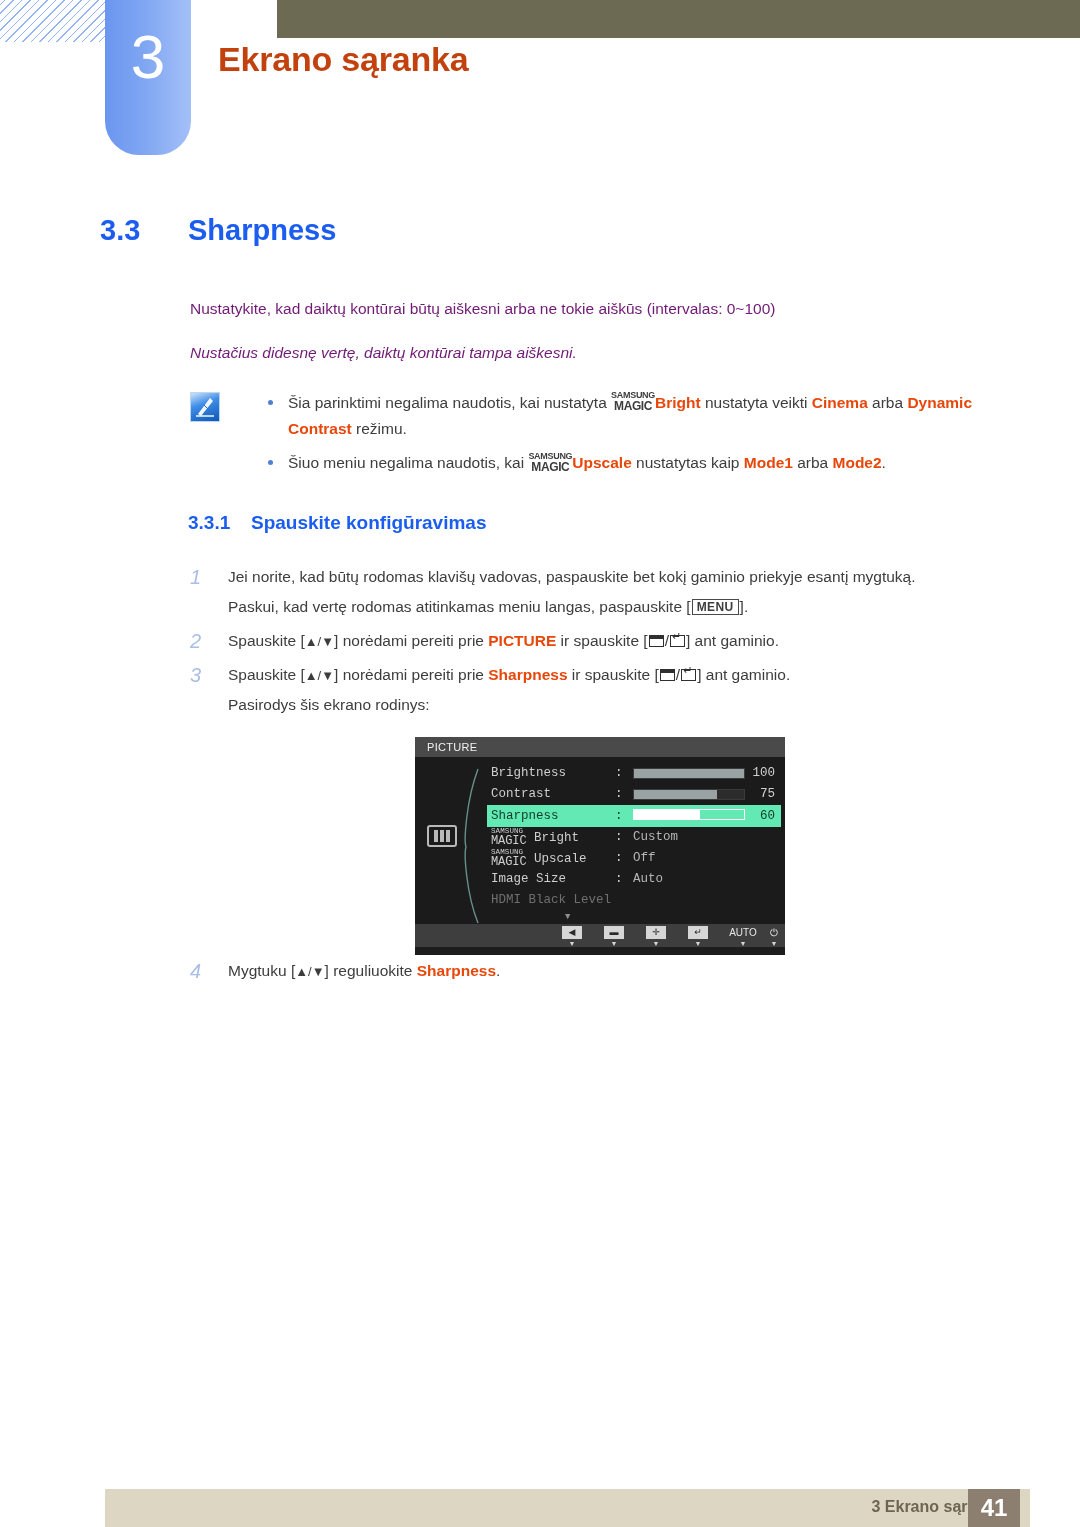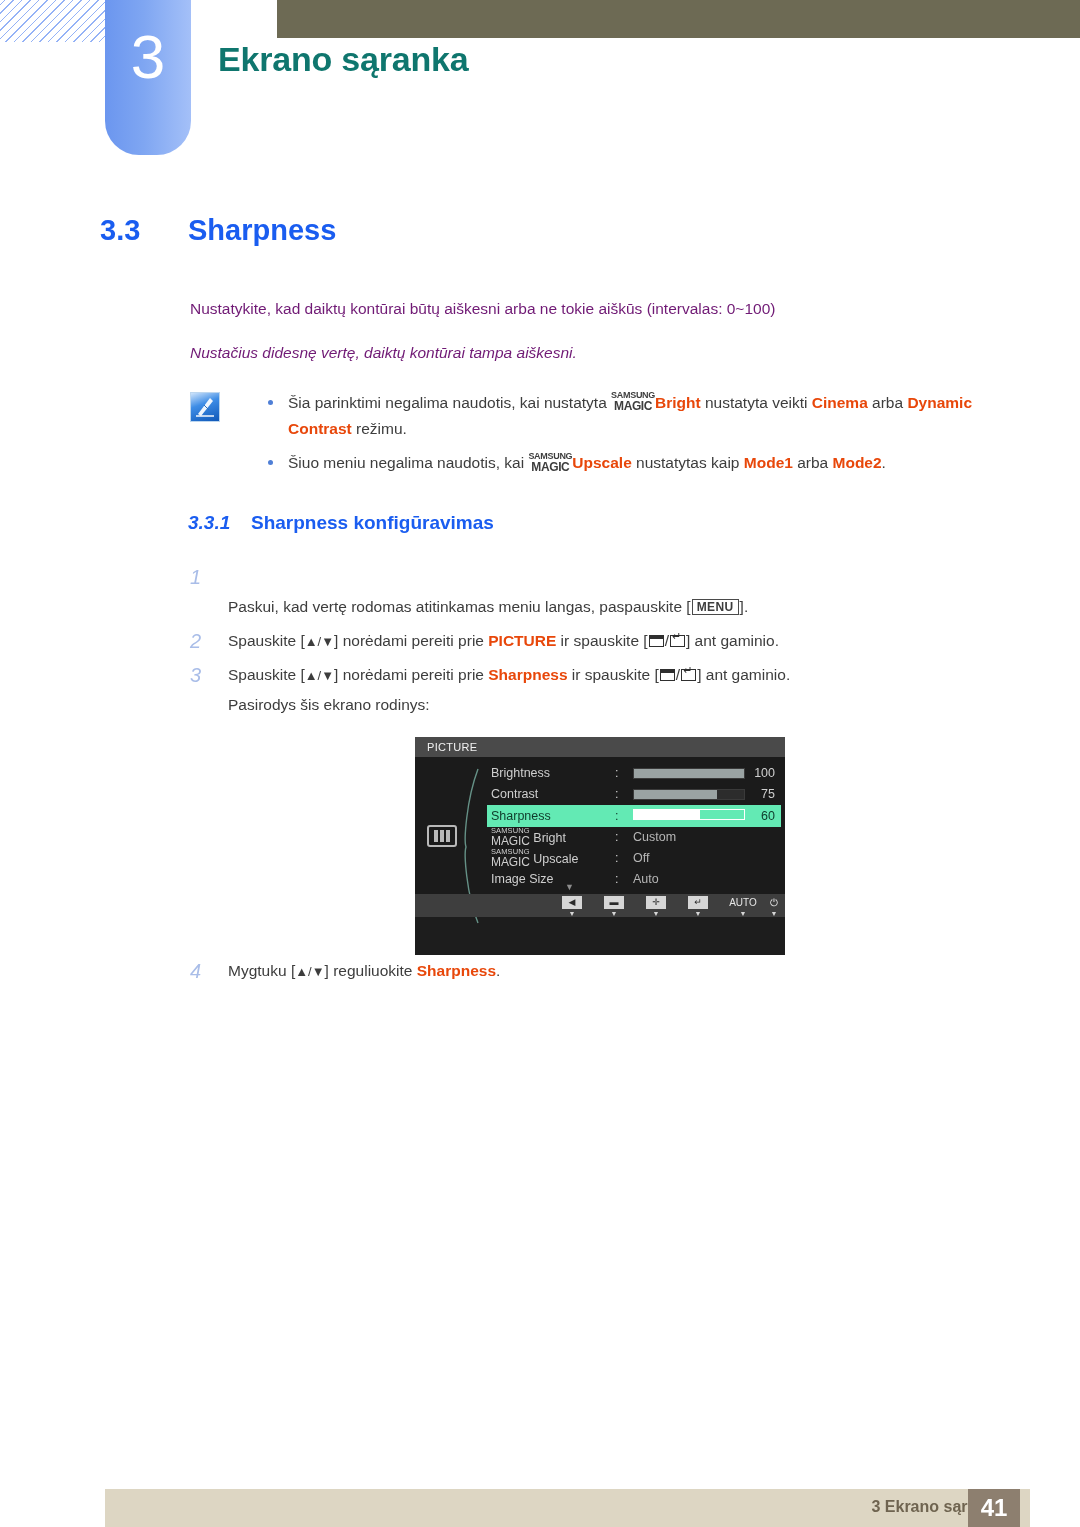--- a/index.html
+++ b/index.html
@@ -40,7 +40,7 @@
   }
   .chap-title{
     position:absolute;left:218px;top:40px;
-    font-size:34px;font-weight:bold;color:#0f766e;
+    font-size:34px;font-weight:bold;color:#c2410c;
     letter-spacing:-.2px;
   }
 

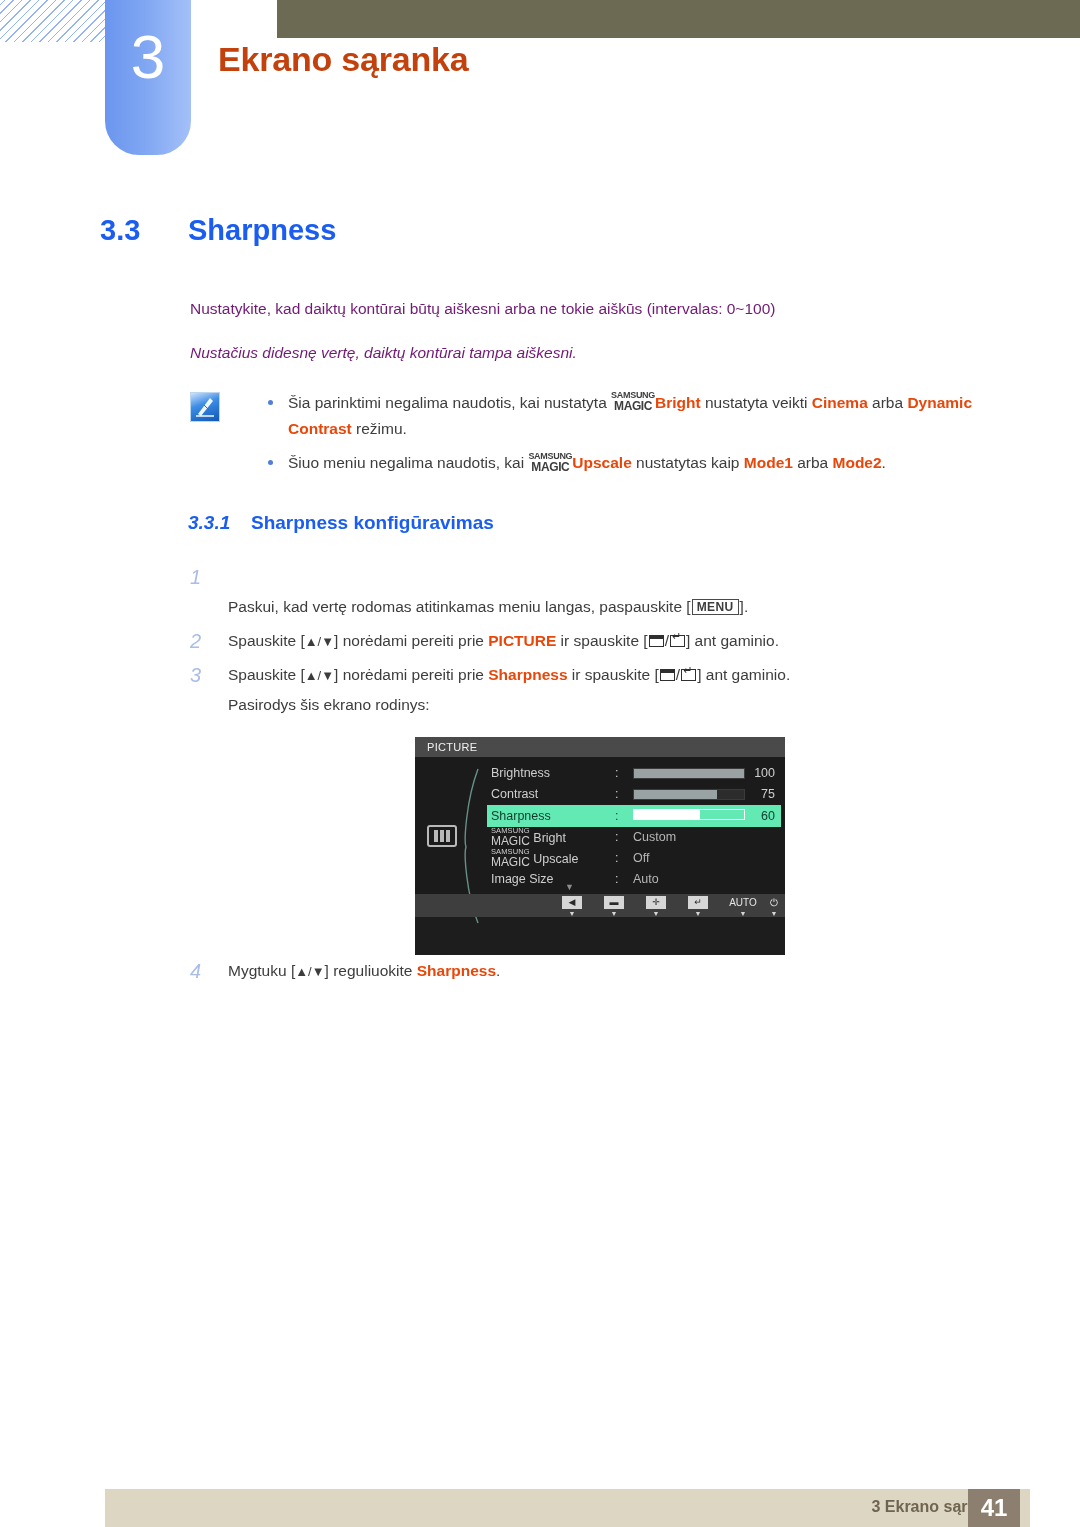--- a/index.html
+++ b/index.html
@@ -54,7 +54,7 @@
     position:absolute;left:188px;top:512px;
     font-size:19px;font-weight:bold;color:#1a5df0;
   }
-  .h-sub .num{display:inline-block;width:63px;font-style:italic;}
+  .h-sub .num{display:inline-block;width:63px;}
 
   
   .p{

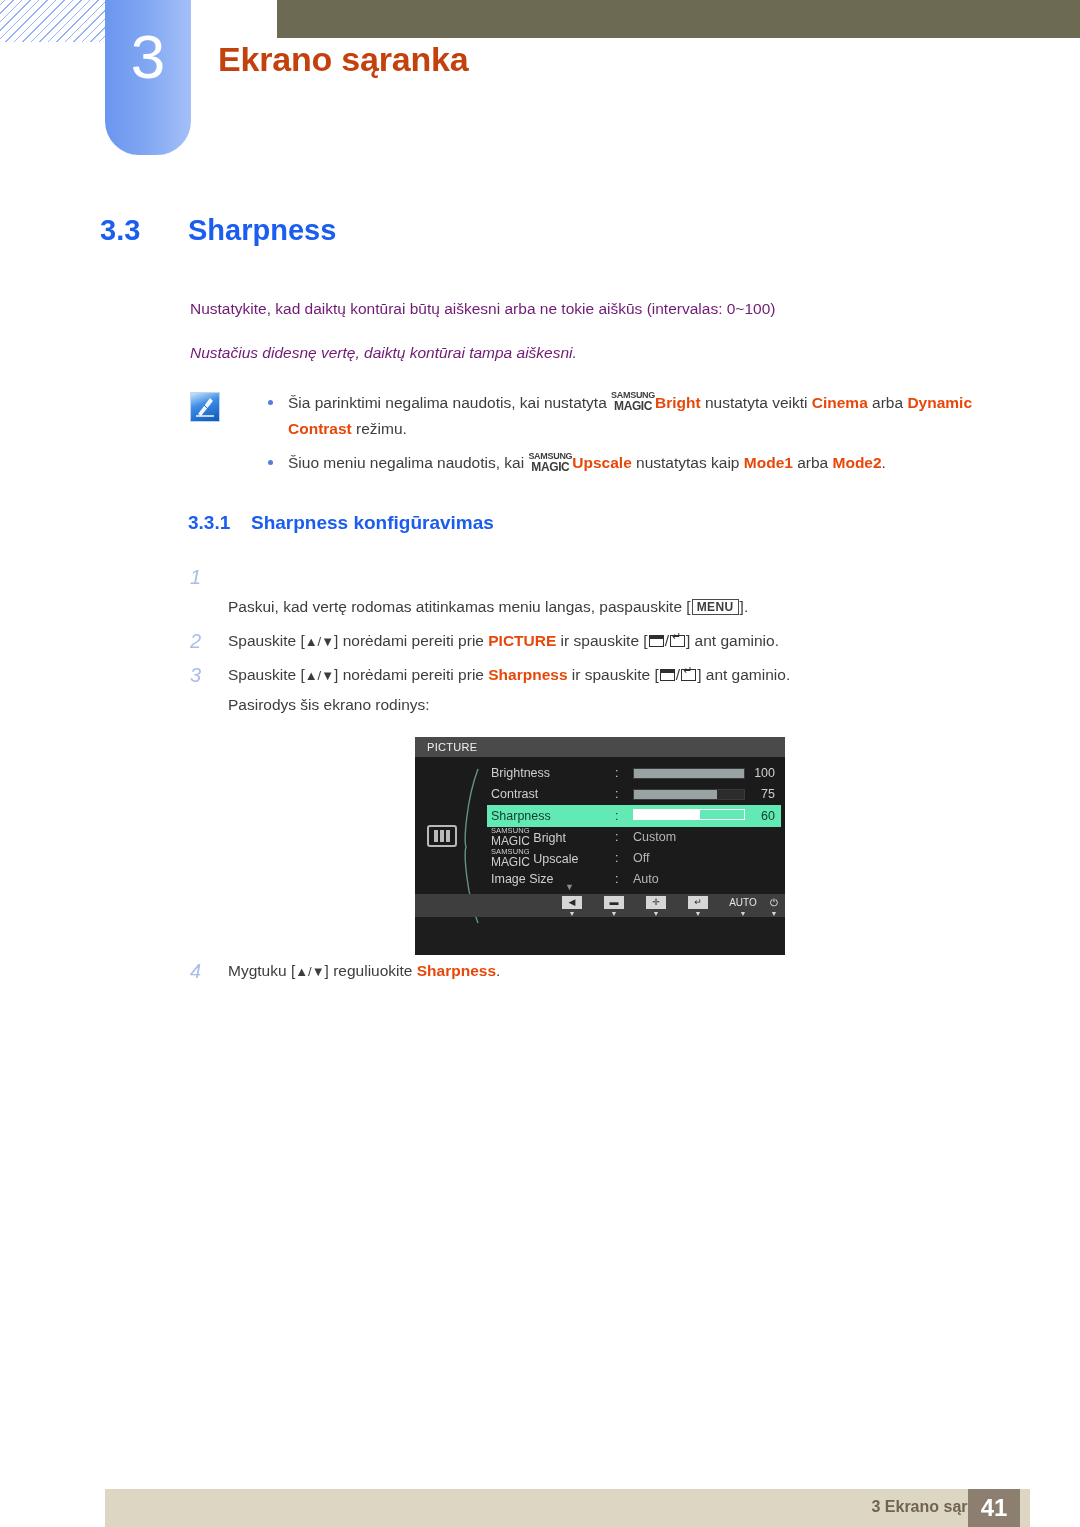--- a/index.html
+++ b/index.html
@@ -255,7 +255,7 @@
 </div>
 
 <div class="h-sub">
-  <span class="num">3.3.1</span><span>Sharpness konfigūravimas</span>
+  <span class="num">3.3.1</span><span>Spauskite konfigūravimas</span>
 </div>
 
 <div class="step s1">

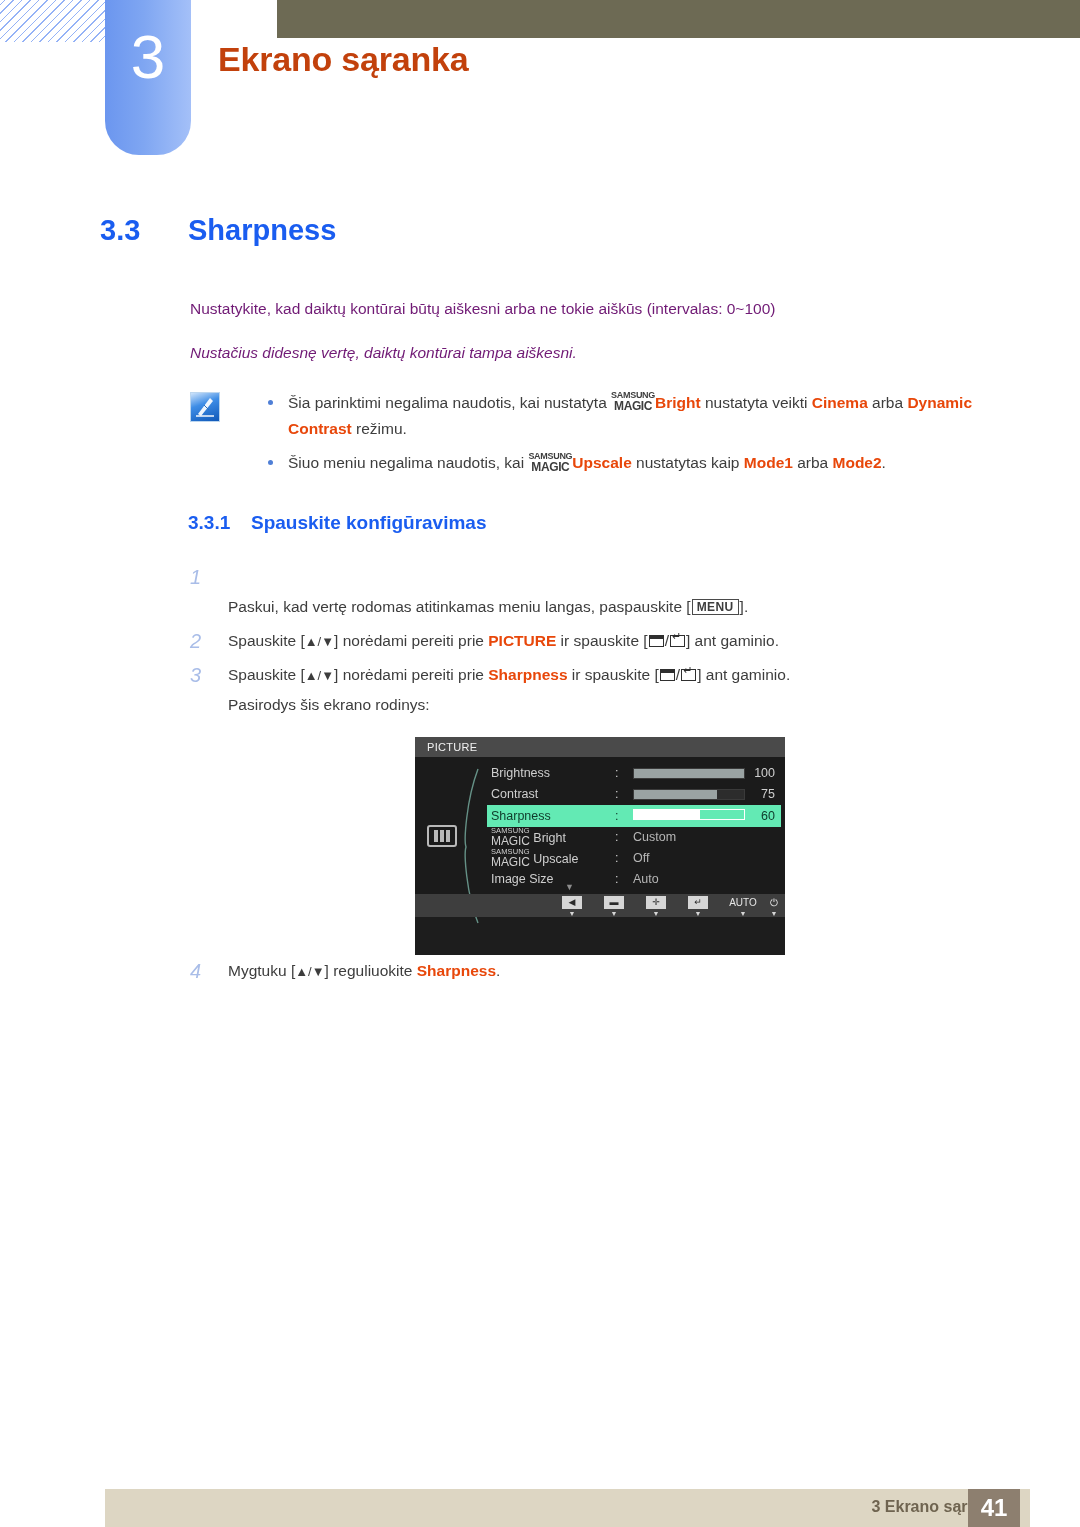--- a/index.html
+++ b/index.html
@@ -261,7 +261,7 @@
 <div class="step s1">
   <span class="n">1</span>
   <span class="t">
-    <br>
+    <span>Jei norite, kad būtų rodomas klavišų vadovas, paspauskite bet kokį gaminio priekyje esantį mygtuką.</span><br>
     <span>Paskui, kad vertę rodomas atitinkamas meniu langas, paspauskite [</span><span class="kbd">MENU</span><span>].</span>
   </span>
 </div>

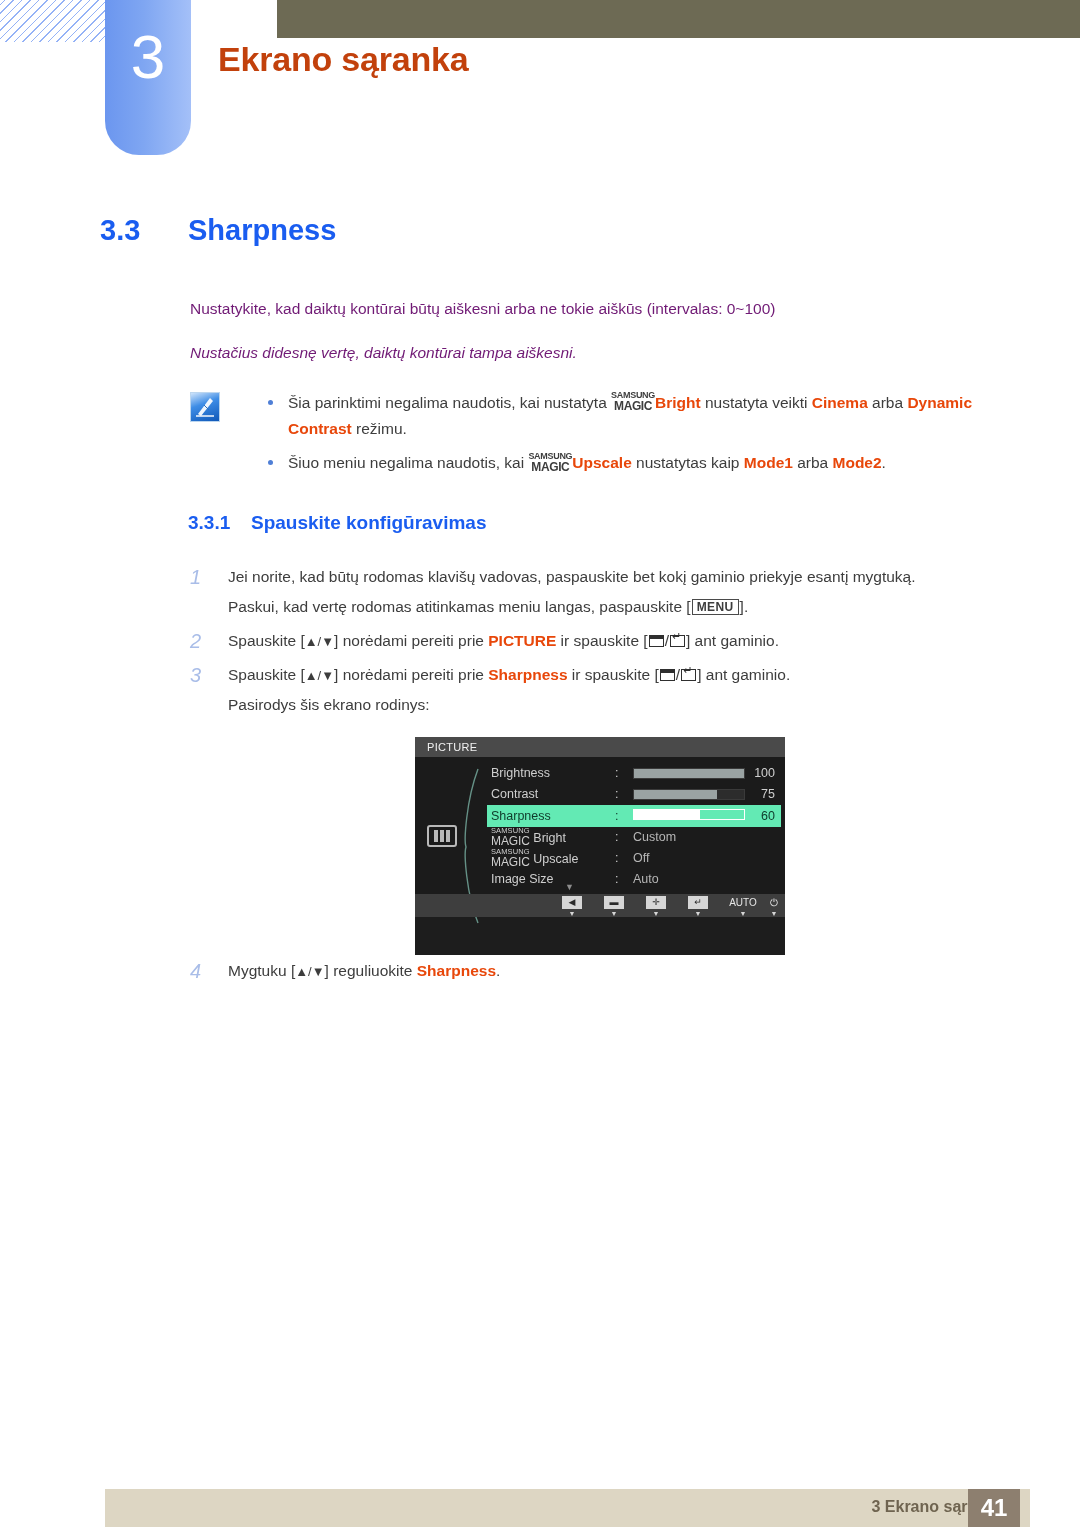--- a/index.html
+++ b/index.html
@@ -144,7 +144,7 @@
     font-size:11px;line-height:20px;padding-left:12px;
     letter-spacing:.3px;
   }
-  .osd-body{position:relative;height:137px;background:#1b1b1b;}
+  .osd-body{position:relative;height:167px;background:#1b1b1b;font-family:Liberation Mono, monospace;}
   .osd-cat{
     position:absolute;left:12px;top:68px;width:30px;height:22px;
     border:2px solid #b9b9b9;border-radius:3px;box-sizing:border-box;

